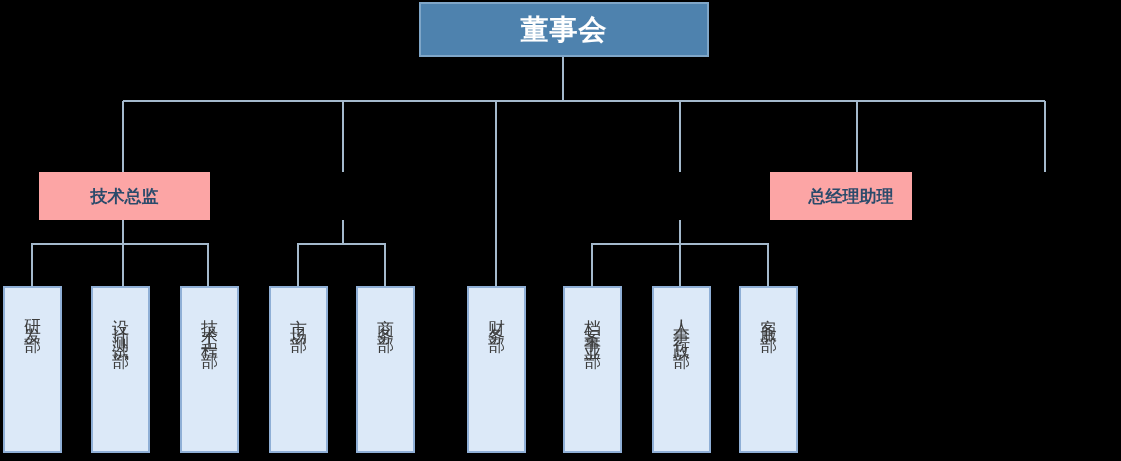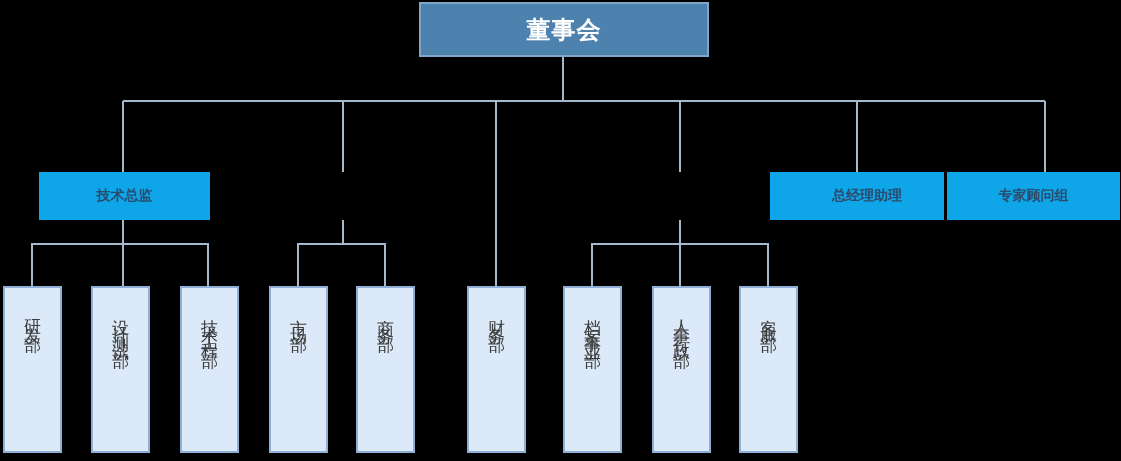--- a/index.html
+++ b/index.html
@@ -38,7 +38,7 @@
     background: #4E82AE;
     border: 2px solid #7FA6C8;
     color: #FFFFFF;
-    font-size: 24px;
+    font-size: 28px;
     font-weight: bold;
     letter-spacing: 1px;
   }

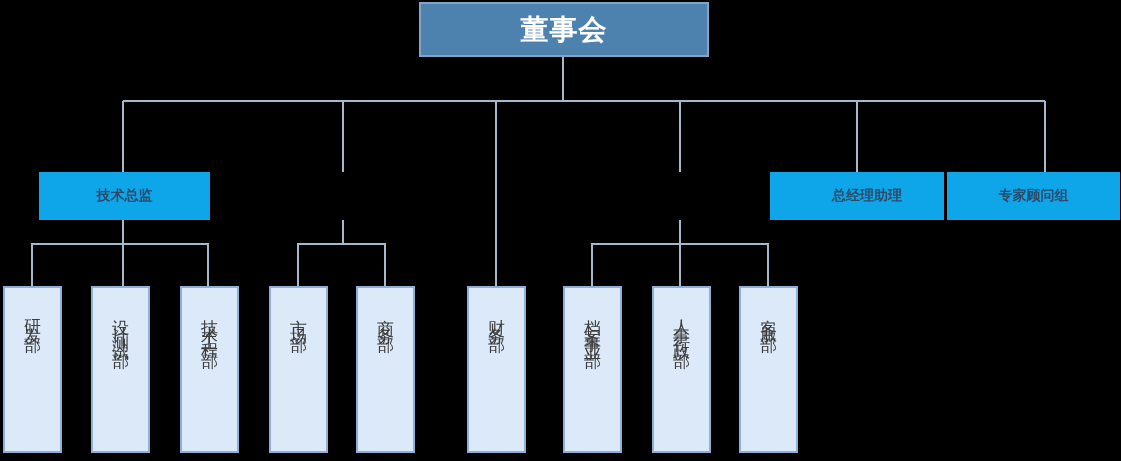--- a/index.html
+++ b/index.html
@@ -45,9 +45,9 @@
   .node-l2 {
     top: 172px;
     height: 48px;
-    background: #0ea5e9;
+    background: #fca5a5;
     color: #2B4B6B;
-    font-size: 14px;
+    font-size: 17px;
     font-weight: bold;
   }
   .node-l3 {

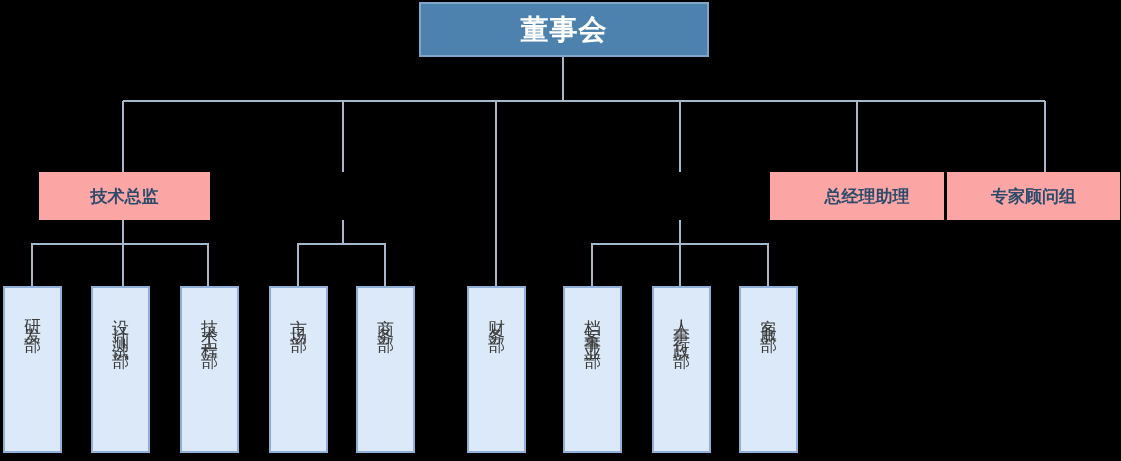--- a/index.html
+++ b/index.html
@@ -103,7 +103,7 @@
   <div class="node node-l2" style="left:39px;width:171px;">
     <span>技术总监</span>
   </div>
-  <div class="node node-l2" style="left:770px;width:174px;padding-left:20px;">
+  <div class="node node-l2" style="left:770px;width:142px;padding-left:20px;">
     <span>总经理助理</span>
   </div>
   <div class="node node-l2" style="left:947px;width:173px;">

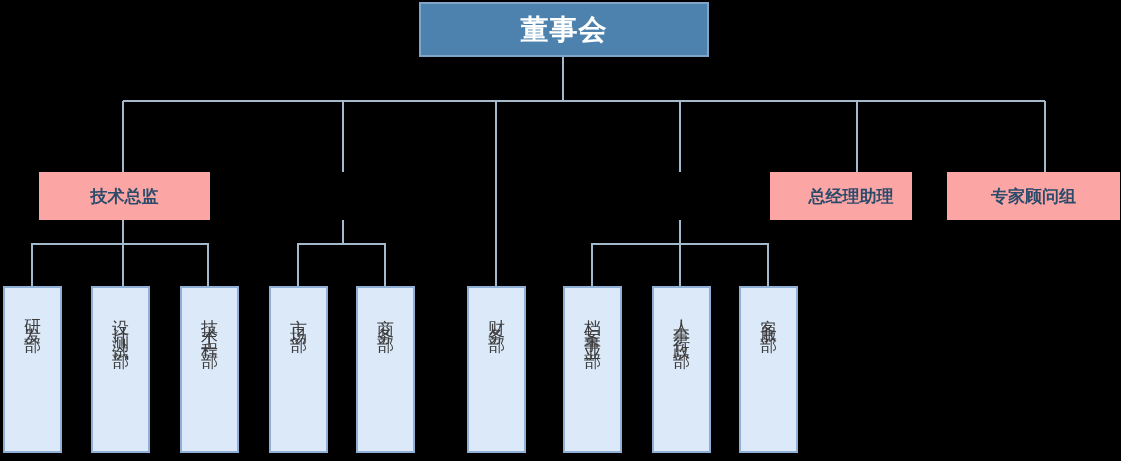--- a/index.html
+++ b/index.html
@@ -106,9 +106,6 @@
   <div class="node node-l2" style="left:770px;width:142px;padding-left:20px;">
     <span>总经理助理</span>
   </div>
-  <div class="node node-l2" style="left:947px;width:173px;">
-    <span>专家顾问组</span>
-  </div>
 
   <div class="node node-l3" style="left:3px;">
     <span class="vtext">研发部</span>

